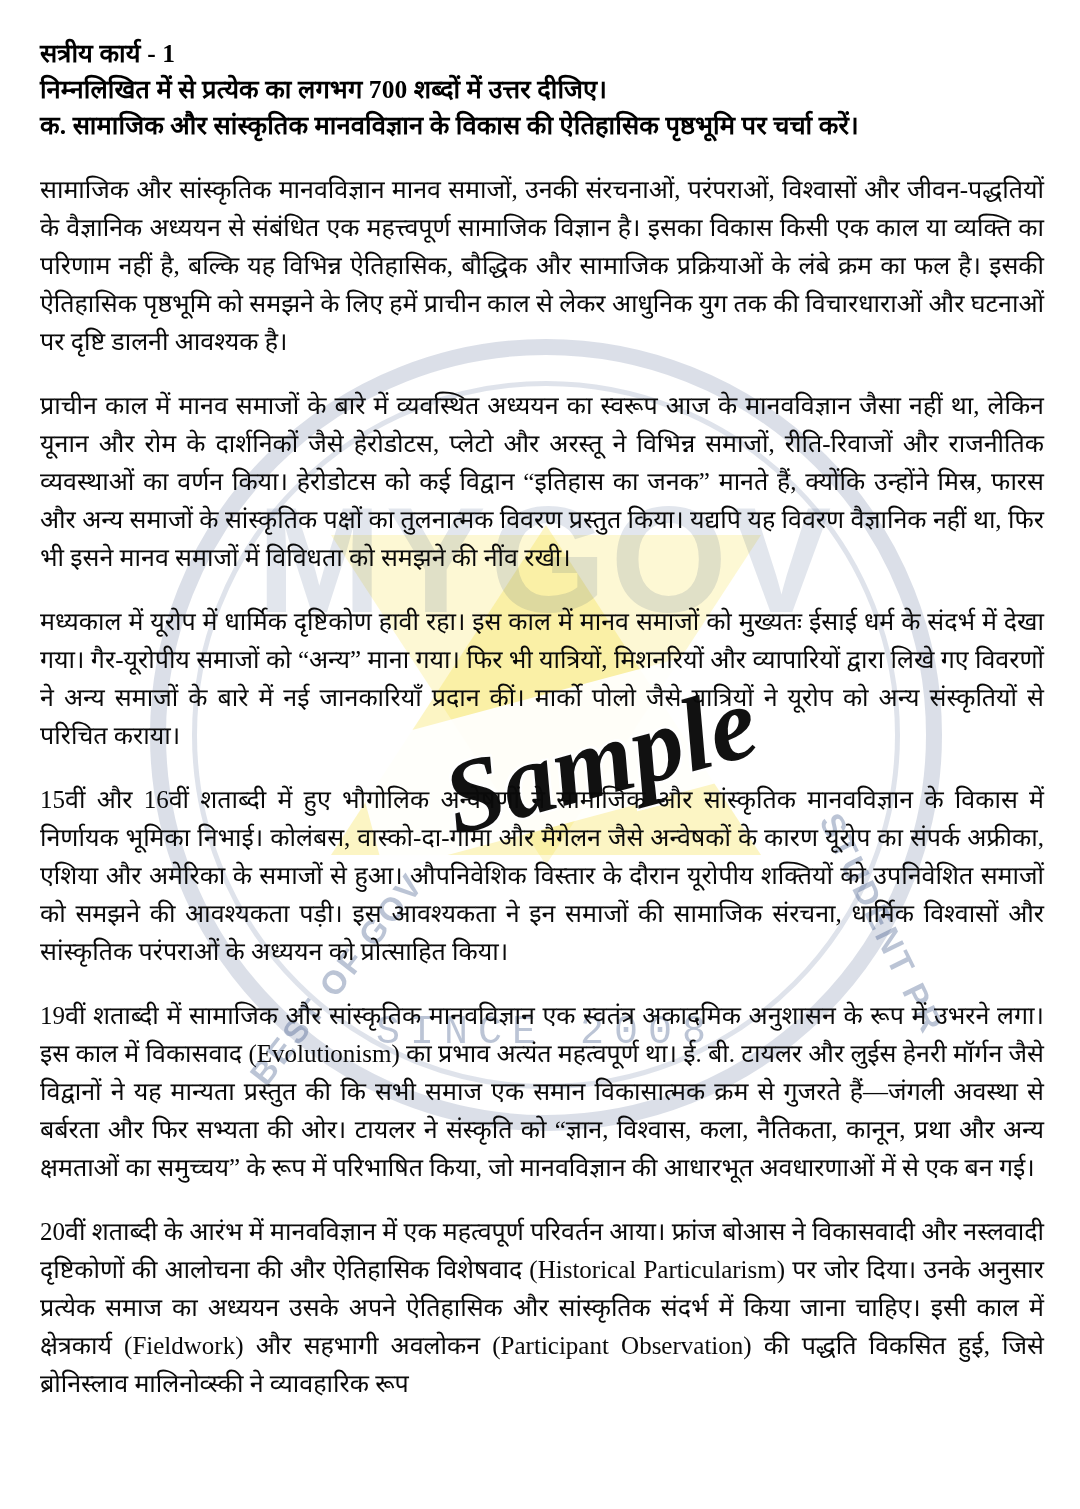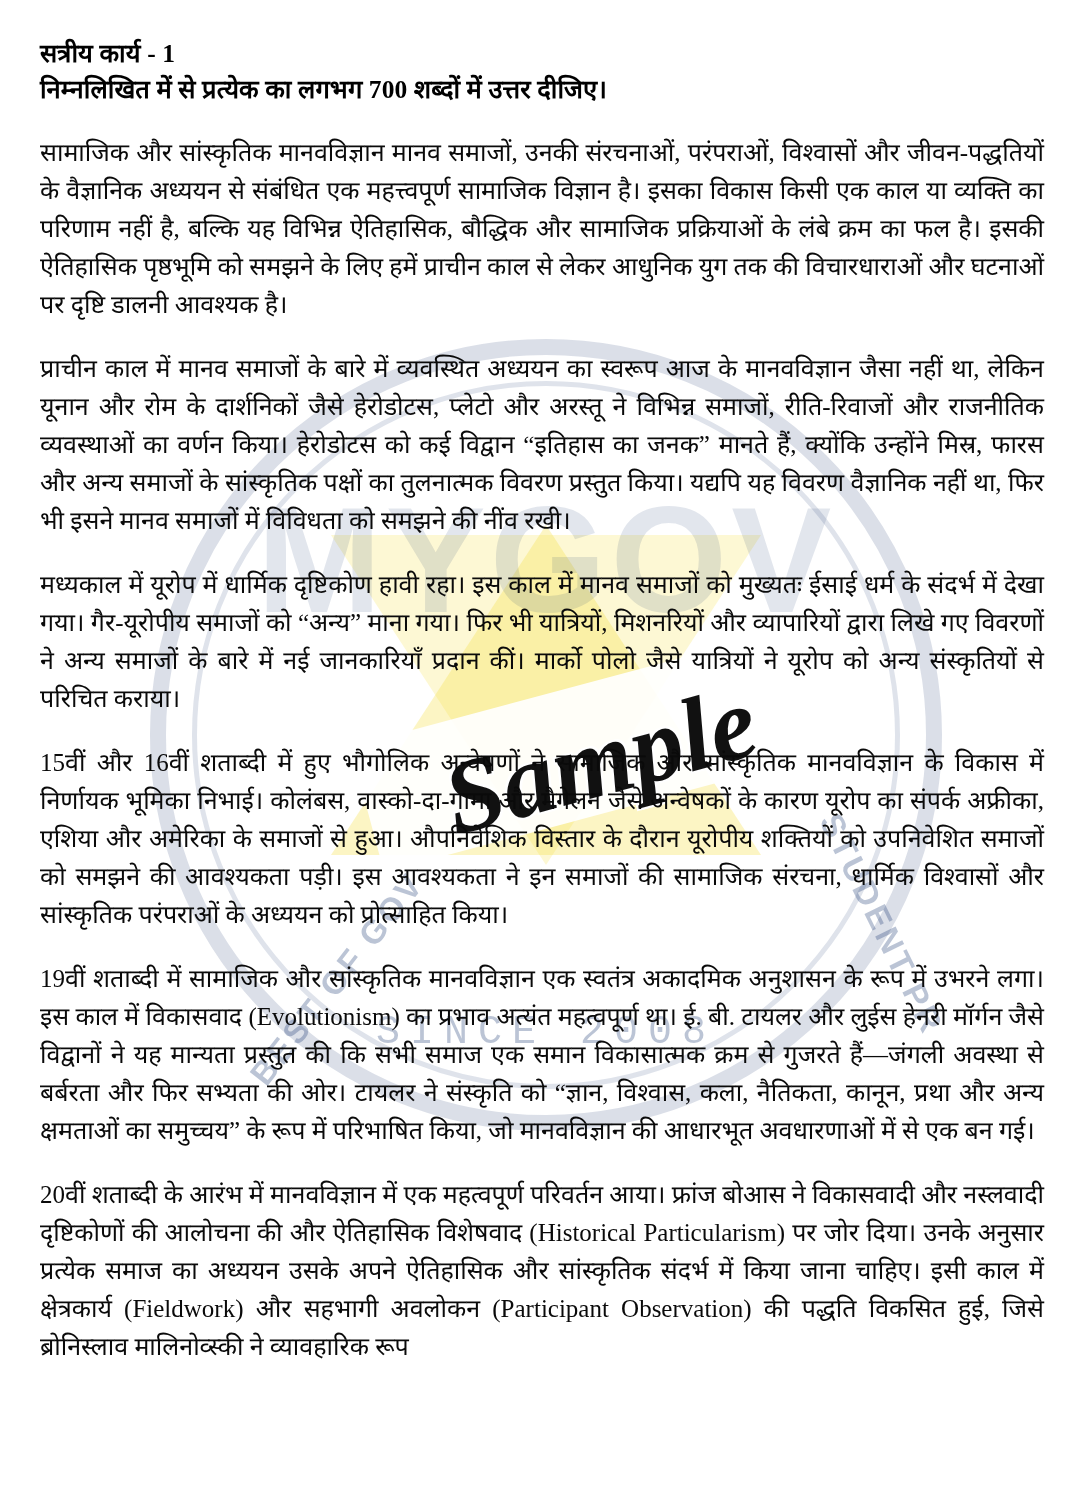--- a/index.html
+++ b/index.html
@@ -187,6 +187,7 @@
     <div class="heading-block">
       <div class="heading-line">सत्रीय कार्य - 1</div>
       <div class="heading-line">निम्नलिखित में से प्रत्येक का लगभग 700 शब्दों में उत्तर दीजिए।</div>
+      <div class="heading-line">क. सामाजिक और सांस्कृतिक मानवविज्ञान के विकास की ऐतिहासिक पृष्ठभूमि पर चर्चा करें।</div>
     </div>
 
     <p class="body-para">सामाजिक और सांस्कृतिक मानवविज्ञान मानव समाजों, उनकी संरचनाओं, परंपराओं, विश्वासों और जीवन-पद्धतियों के वैज्ञानिक अध्ययन से संबंधित एक महत्त्वपूर्ण सामाजिक विज्ञान है। इसका विकास किसी एक काल या व्यक्ति का परिणाम नहीं है, बल्कि यह विभिन्न ऐतिहासिक, बौद्धिक और सामाजिक प्रक्रियाओं के लंबे क्रम का फल है। इसकी ऐतिहासिक पृष्ठभूमि को समझने के लिए हमें प्राचीन काल से लेकर आधुनिक युग तक की विचारधाराओं और घटनाओं पर दृष्टि डालनी आवश्यक है।</p>

